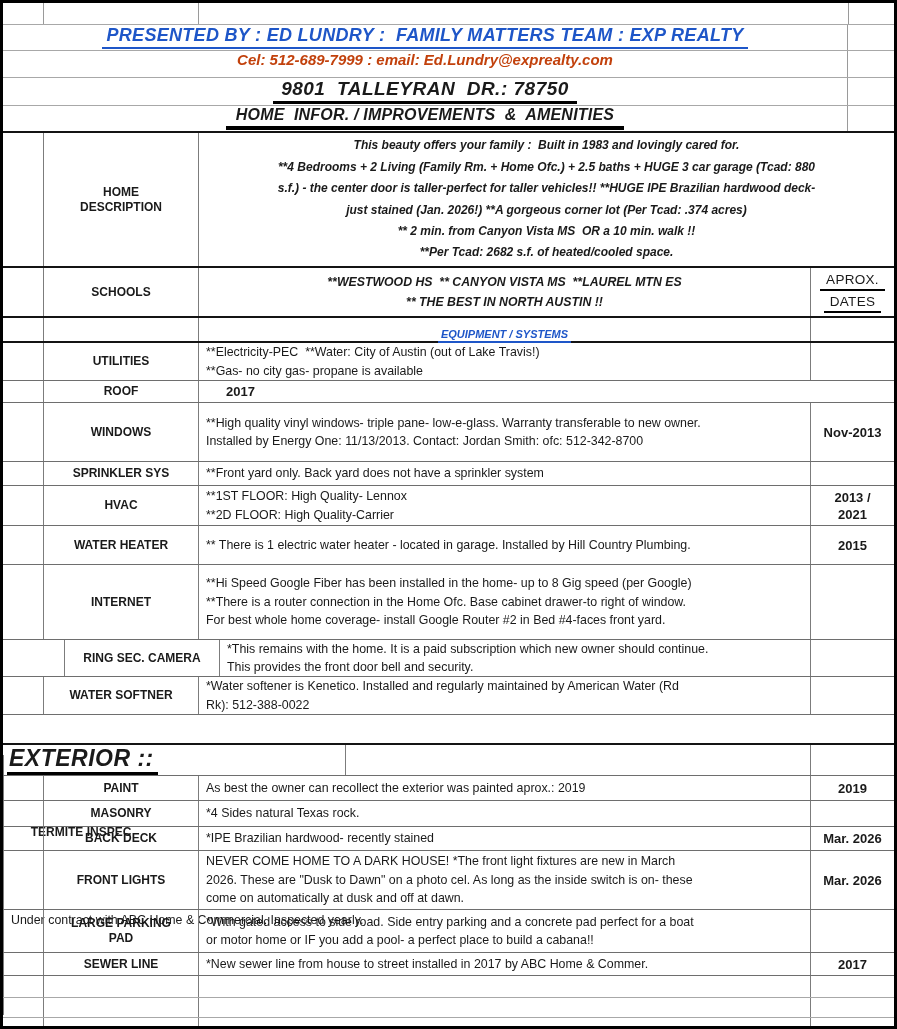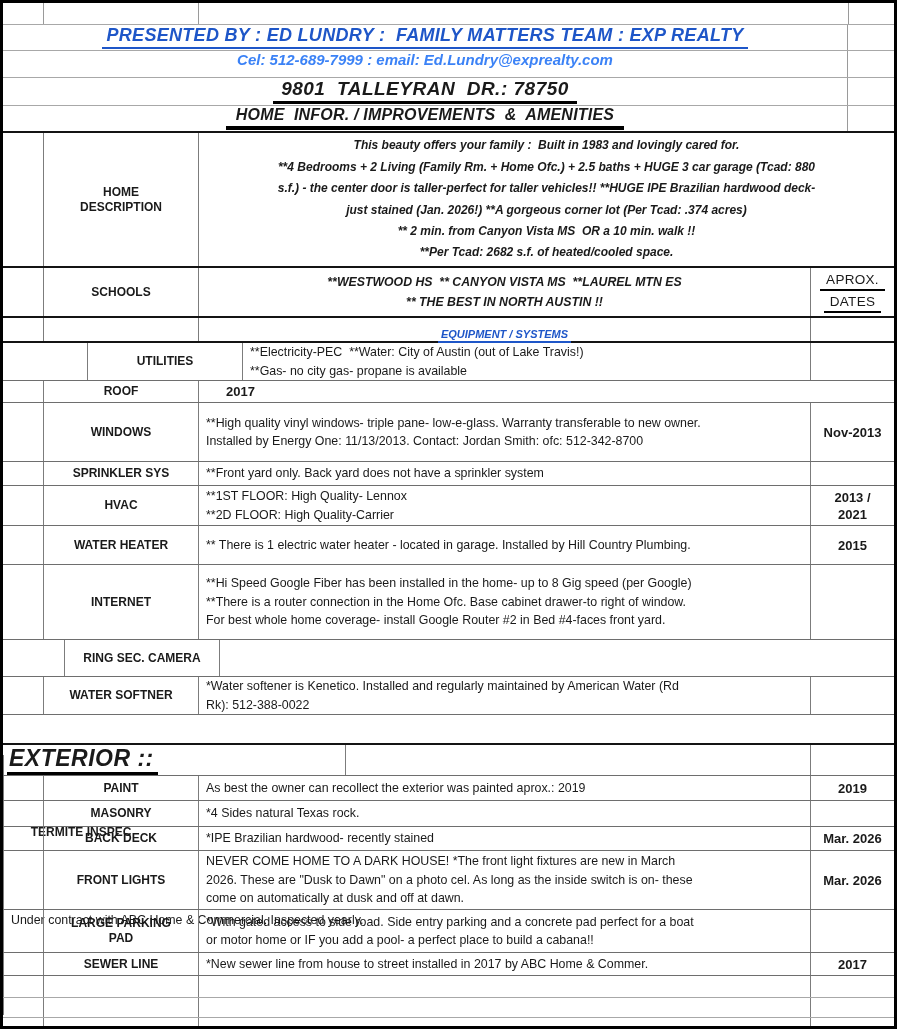--- a/index.html
+++ b/index.html
@@ -29,7 +29,7 @@
   .hdr-stub{width:46px;flex:0 0 46px;border-left:1px solid #9a9a9a;}
   .t-presented{color:#1e56c8;font-weight:bold;font-style:italic;font-size:18px;letter-spacing:.3px;
     border-bottom:2.5px solid #1e56c8;padding:0 4px 1px 4px;}
-  .t-contact{color:#3b82f6;font-weight:bold;font-style:italic;font-size:15px;}
+  .t-contact{color:#c2410c;font-weight:bold;font-style:italic;font-size:15px;}
   .t-address{font-weight:bold;font-style:italic;font-size:19px;letter-spacing:.5px;
     border-bottom:3px solid #000;padding:0 8px 1px 8px;}
   .t-sectitle{font-weight:bold;font-style:italic;font-size:16px;letter-spacing:.2px;

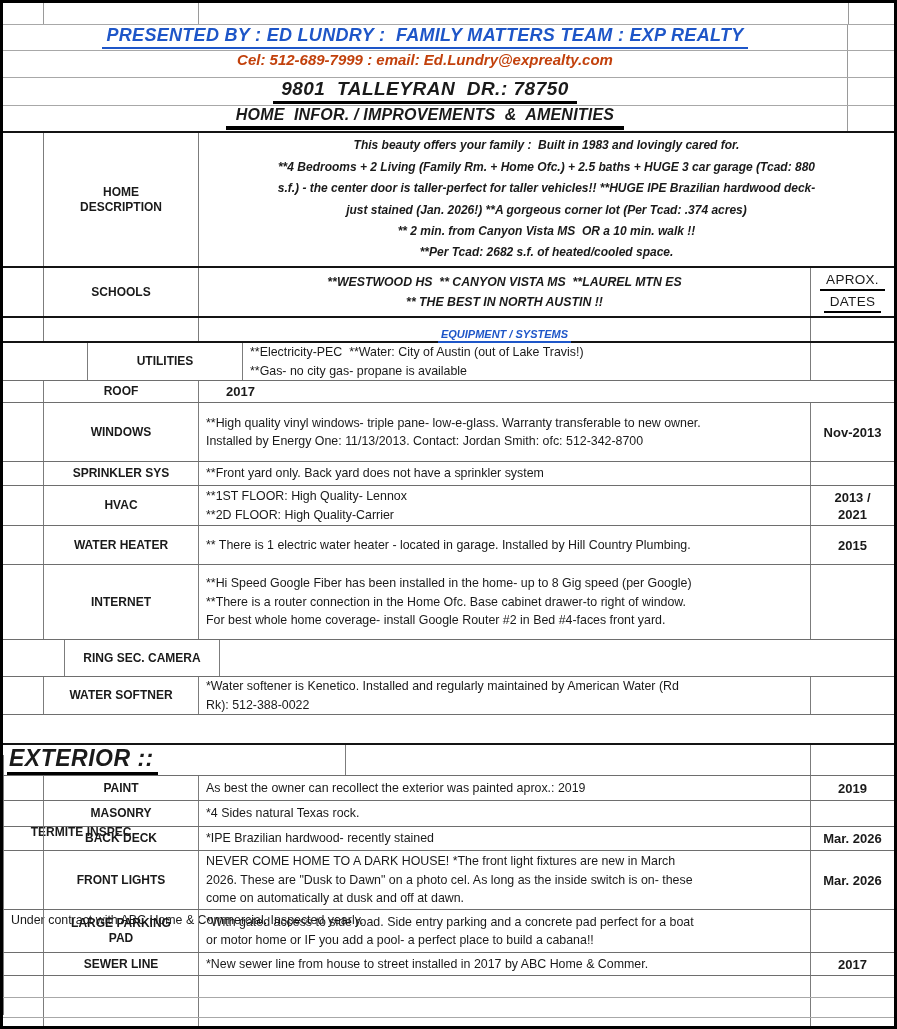--- a/index.html
+++ b/index.html
@@ -117,7 +117,7 @@
         </div>
         <div class="cell datecell"></div>
       </div>
-      <div class="row" style="height: 38px; padding-left: 44px;">
+      <div class="row" style="height: 38px;">
         <div class="cell gutter"></div>
         <div class="cell labelcell">UTILITIES</div>
         <div class="cell contentcell">

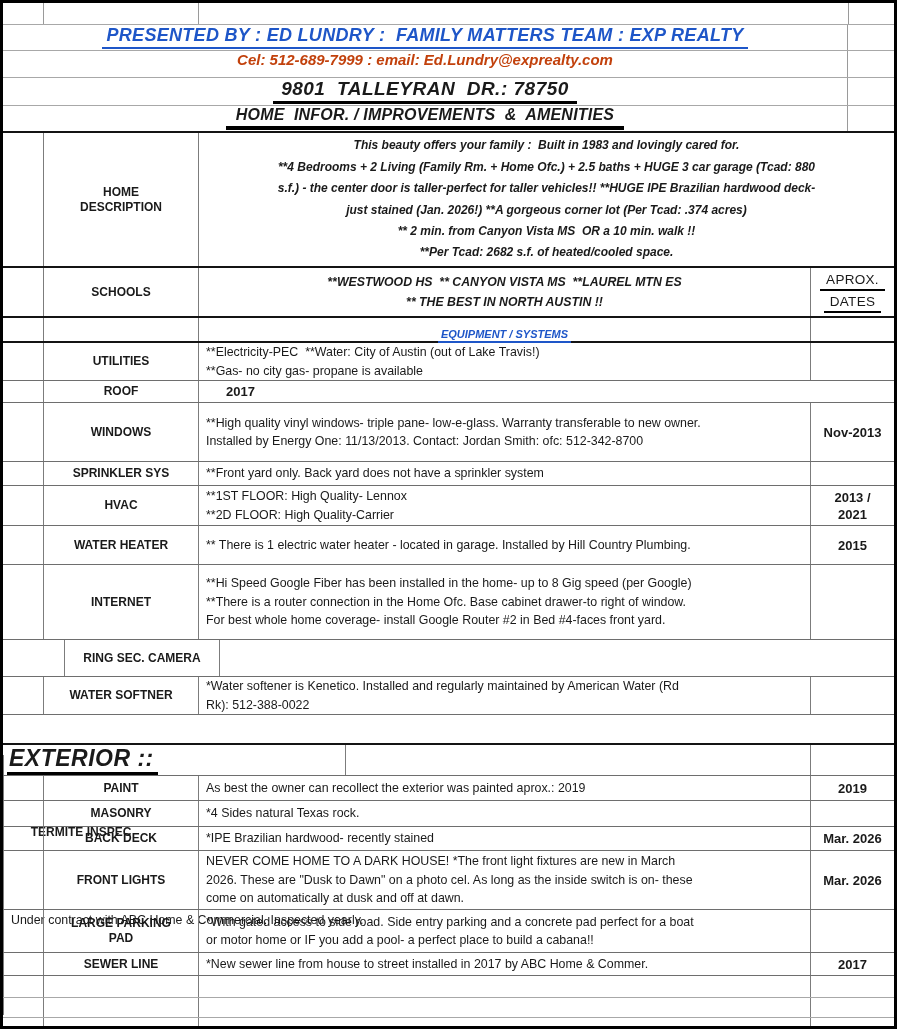--- a/index.html
+++ b/index.html
@@ -179,6 +179,10 @@
       <div class="row" style="height: 37px; padding-left: 21px;">
         <div class="cell gutter"></div>
         <div class="cell labelcell">RING SEC. CAMERA</div>
+        <div class="cell contentcell">
+          <div class="txt">*This remains with the home. It is a paid subscription which new owner should continue.
+This provides the front door bell and security.</div>
+        </div>
         <div class="cell datecell"></div>
       </div>
       <div class="row" style="height: 38px;">

